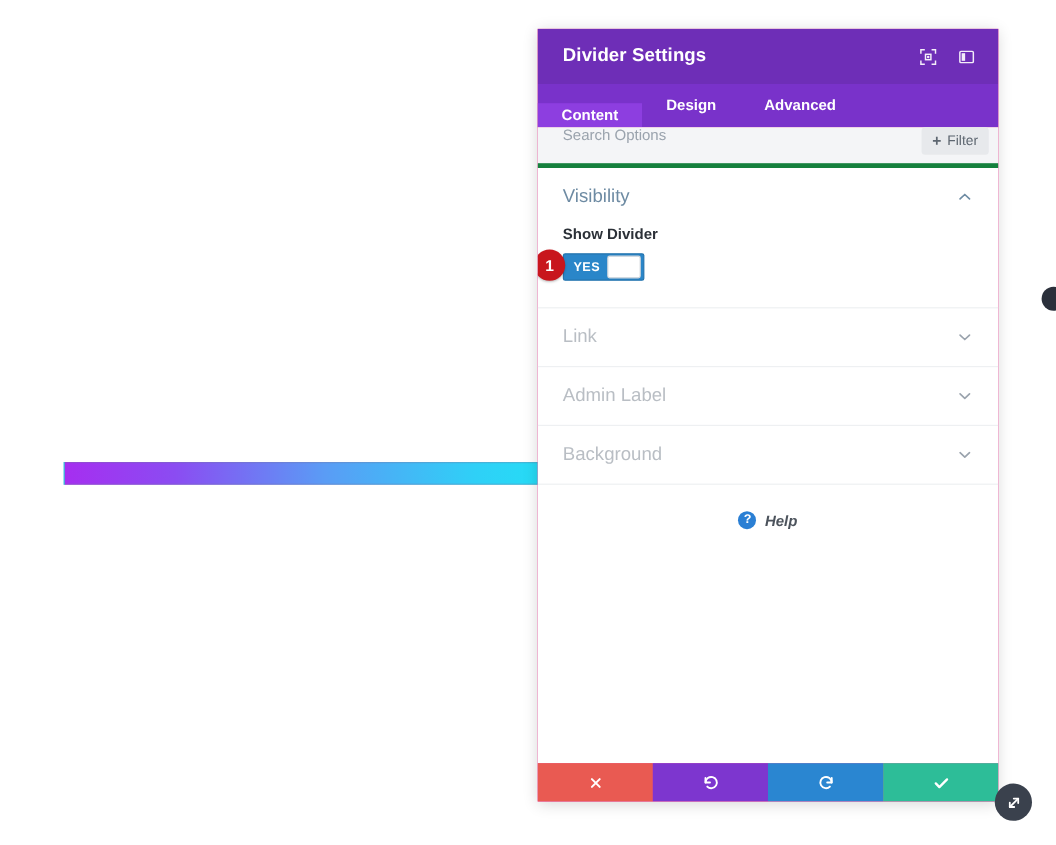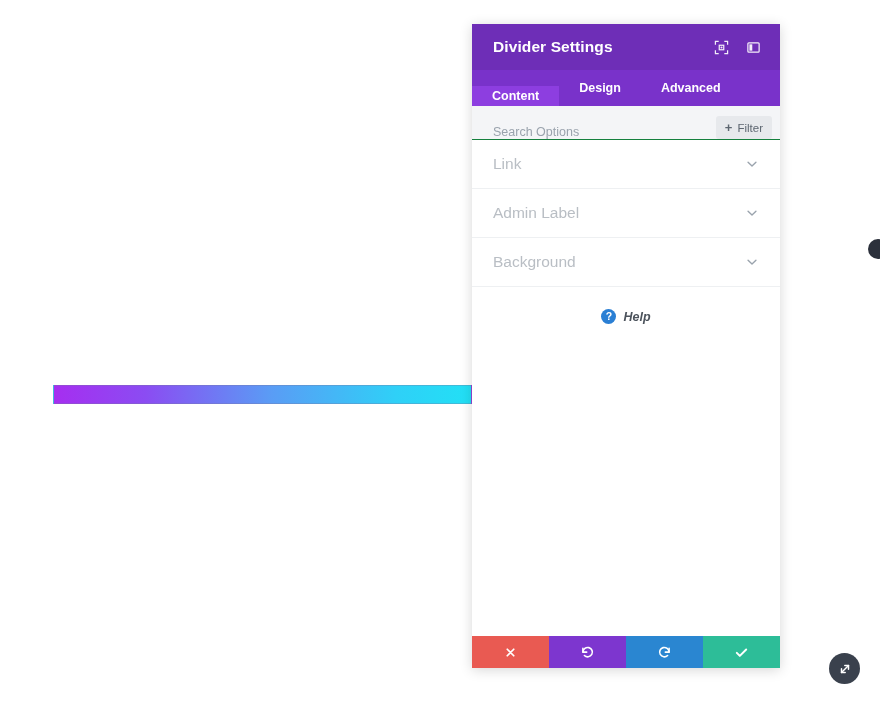--- a/index.html
+++ b/index.html
@@ -66,8 +66,8 @@
   
   .modal {
     position: absolute;
-    left: 472px; top: 24px;
-    width: 308px; height: 644px;
+    left: 448px; top: 24px;
+    width: 384px; height: 644px;
     background: #ec4899;
     box-shadow: 0 2px 12px rgba(0,0,0,0.16);
     display: flex;

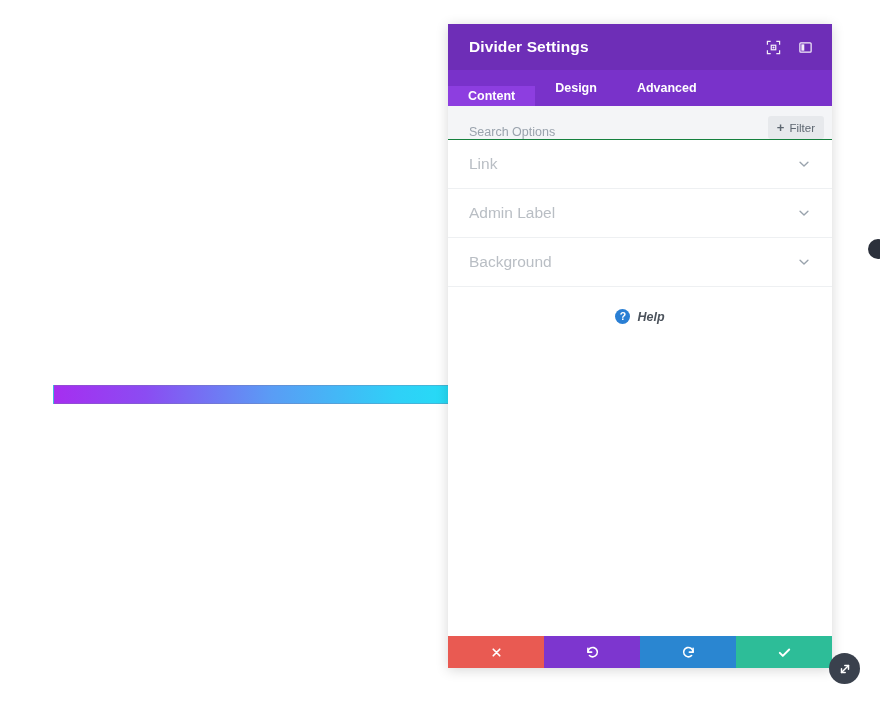--- a/index.html
+++ b/index.html
@@ -119,9 +119,9 @@
   .searchbar {
     height: 34px;
     background: #f4f5f7;
-    border-bottom: 1px solid #15803d;
-    display: flex;
-    align-items: flex-end;
+    border-bottom: 4px solid #15803d;
+    display: flex;
+    align-items: flex-start;
     padding: 0 8px 0 21px;
     flex: 0 0 auto;
   }

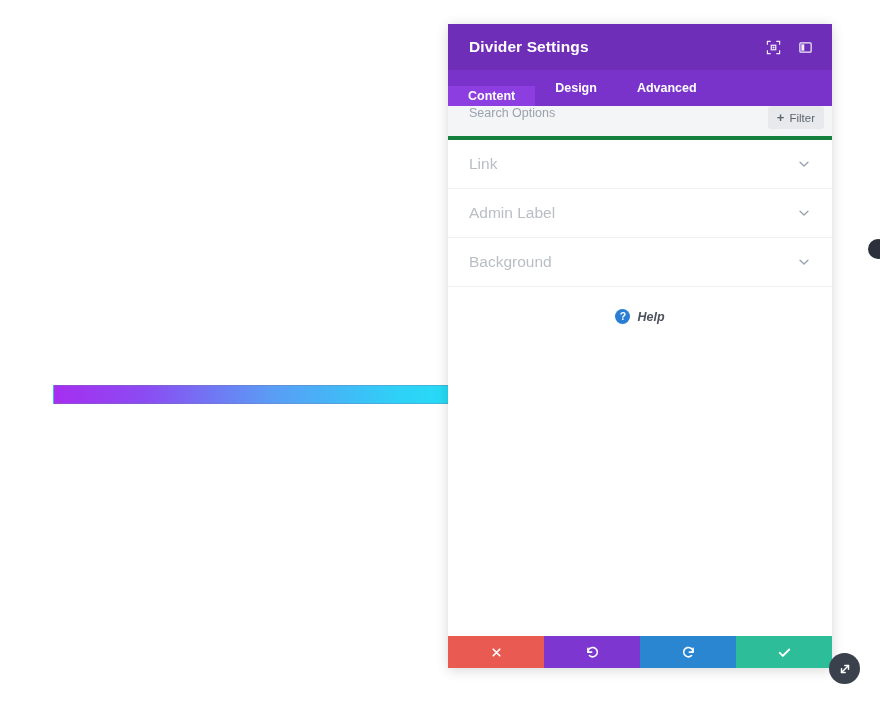--- a/index.html
+++ b/index.html
@@ -329,6 +329,26 @@
 
     <div class="modal-body">
 
+      <div class="group open">
+        <div class="group-head">
+          <span class="group-title">Visibility</span>
+          <span class="chev">
+            <svg width="14" height="14" viewBox="0 0 16 16" fill="none" stroke="currentColor" stroke-width="1.6" stroke-linecap="round" stroke-linejoin="round">
+              <path d="M3.5 10L8 5.8l4.5 4.2"></path>
+            </svg>
+          </span>
+        </div>
+        <div class="group-body">
+          <div class="field-label">Show Divider</div>
+          <div class="toggle-wrap">
+            <div class="badge">1</div>
+            <div class="toggle">
+              <span class="toggle-text">YES</span>
+              <span class="toggle-knob"></span>
+            </div>
+          </div>
+        </div>
+      </div>
 
       <div class="group">
         <div class="group-head">

